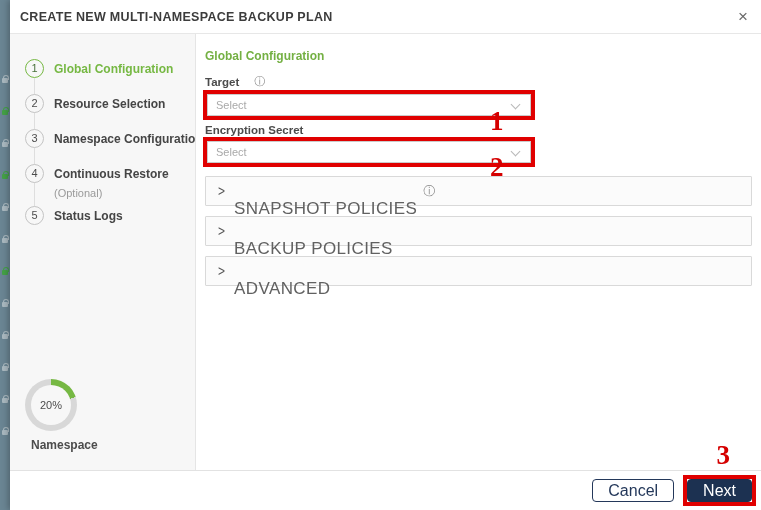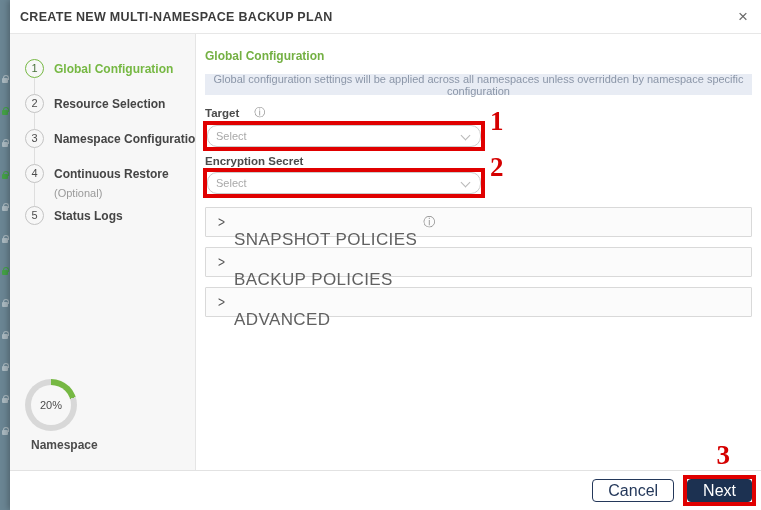--- a/index.html
+++ b/index.html
@@ -191,7 +191,6 @@
   <main class="main">
     <div class="content-heading">Global Configuration</div>
 
-    <div class="banner">Global configuration settings will be applied across all namespaces unless overridden by namespace specific configuration</div>
 
     <div class="field-label">
       <span>Target</span>

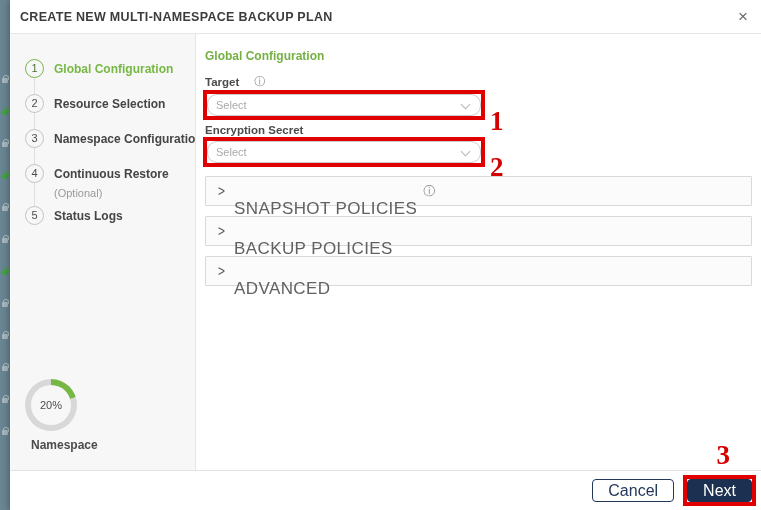--- a/index.html
+++ b/index.html
@@ -90,7 +90,7 @@
     display: inline-block; border: 4px solid #e00000; margin-left: -2px;
   }
   .select-box {
-    width: 274px; height: 22px; background: #fff; border: 1px solid #cbcbcb; border-radius: 10px;
+    width: 324px; height: 22px; background: #fff; border: 1px solid #cbcbcb; border-radius: 0;
     position: relative; font-size: 11px; color: #a9a9a9; line-height: 20px; padding-left: 8px;
     cursor: pointer;
   }

